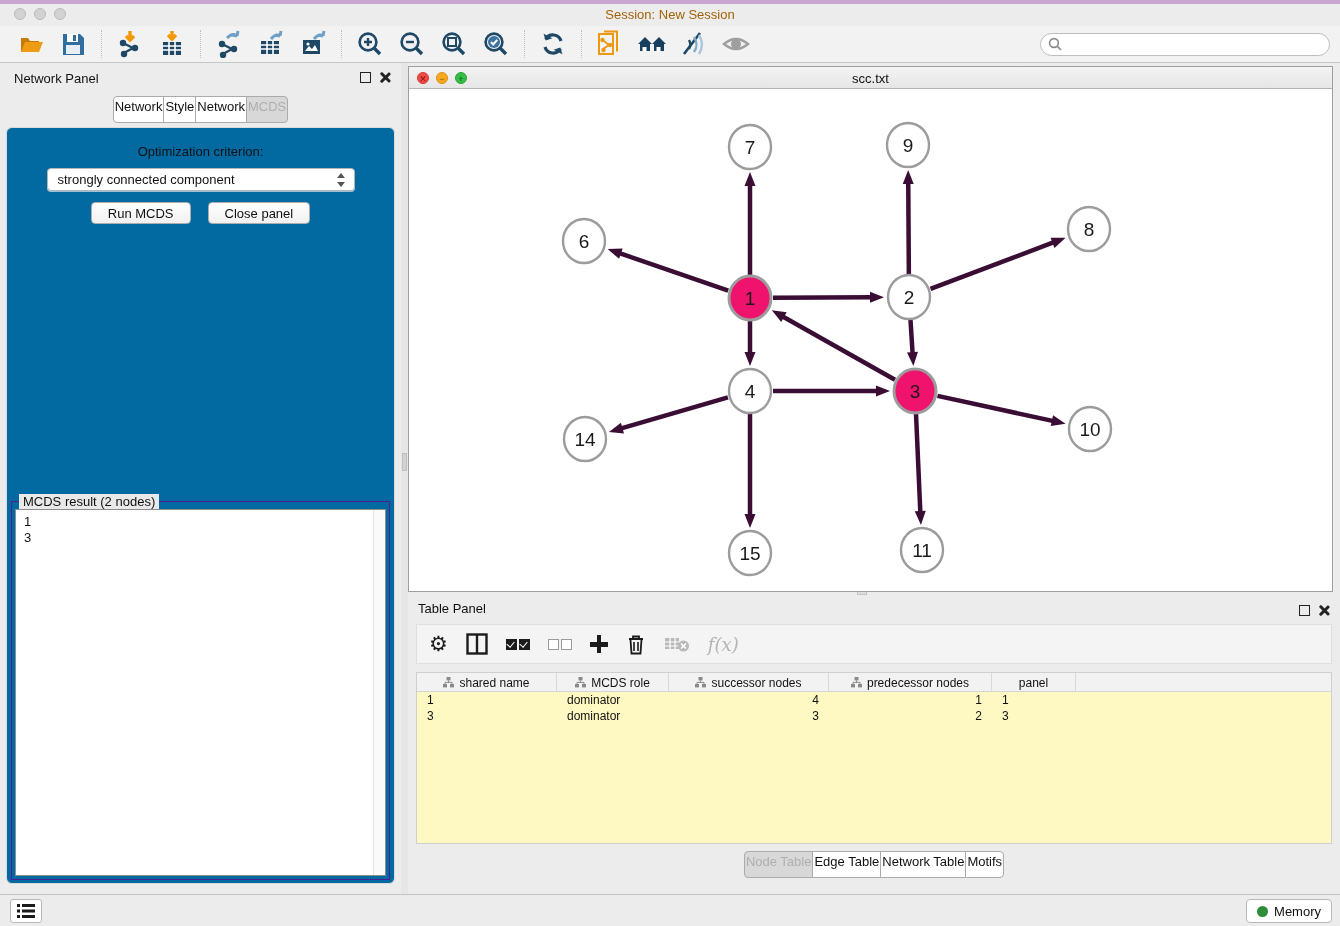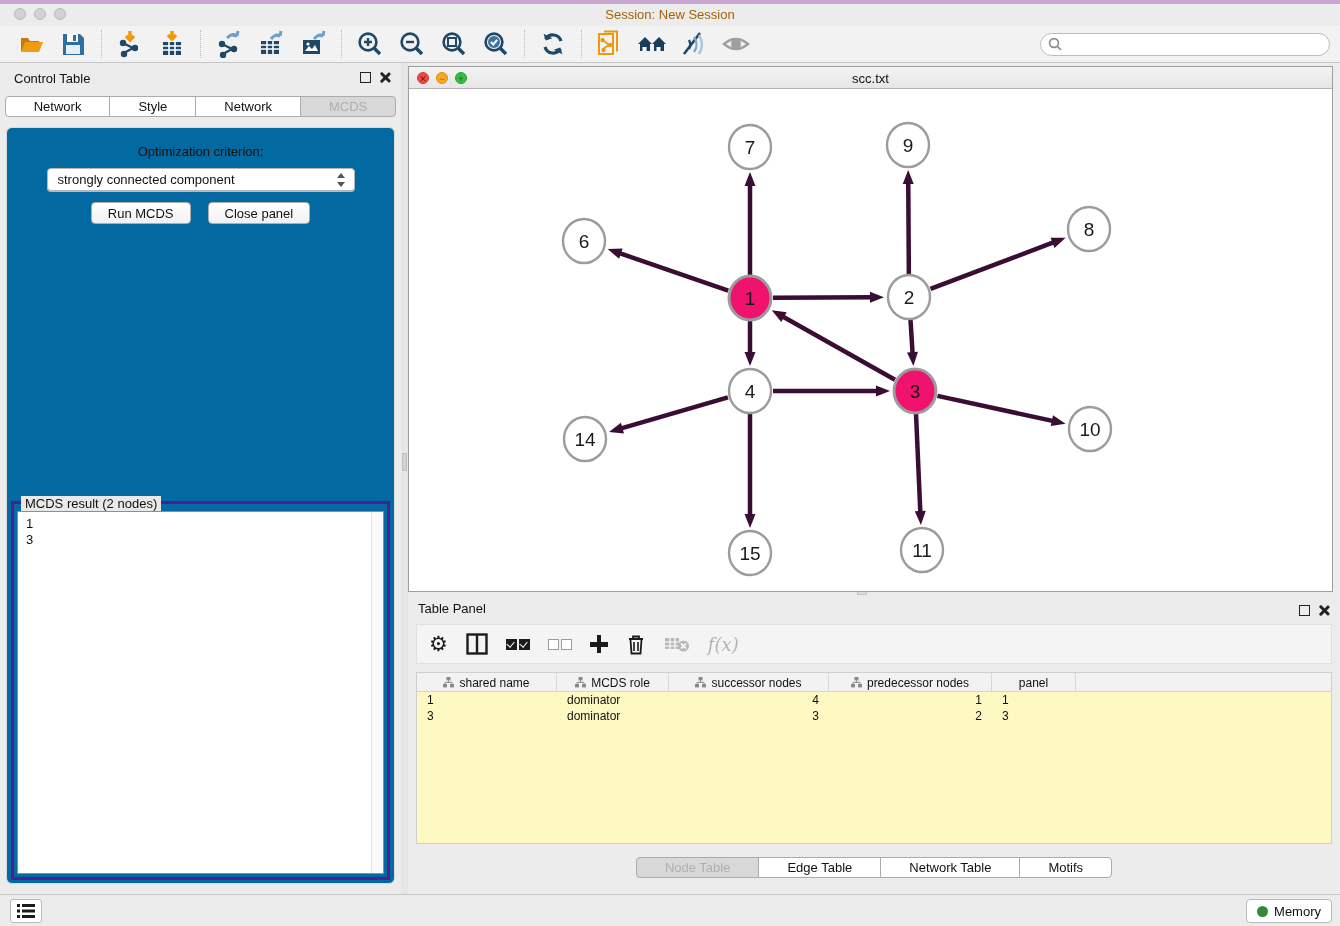--- a/index.html
+++ b/index.html
@@ -287,7 +287,7 @@
 
   <div class="control-panel">
     <div class="cp-header">
-      <span class="panel-title">Control Table</span>
+      <span class="panel-title">Network Panel</span>
       <span class="panel-btns">
         <span class="float-box"></span>
         <span class="close-x"></span>

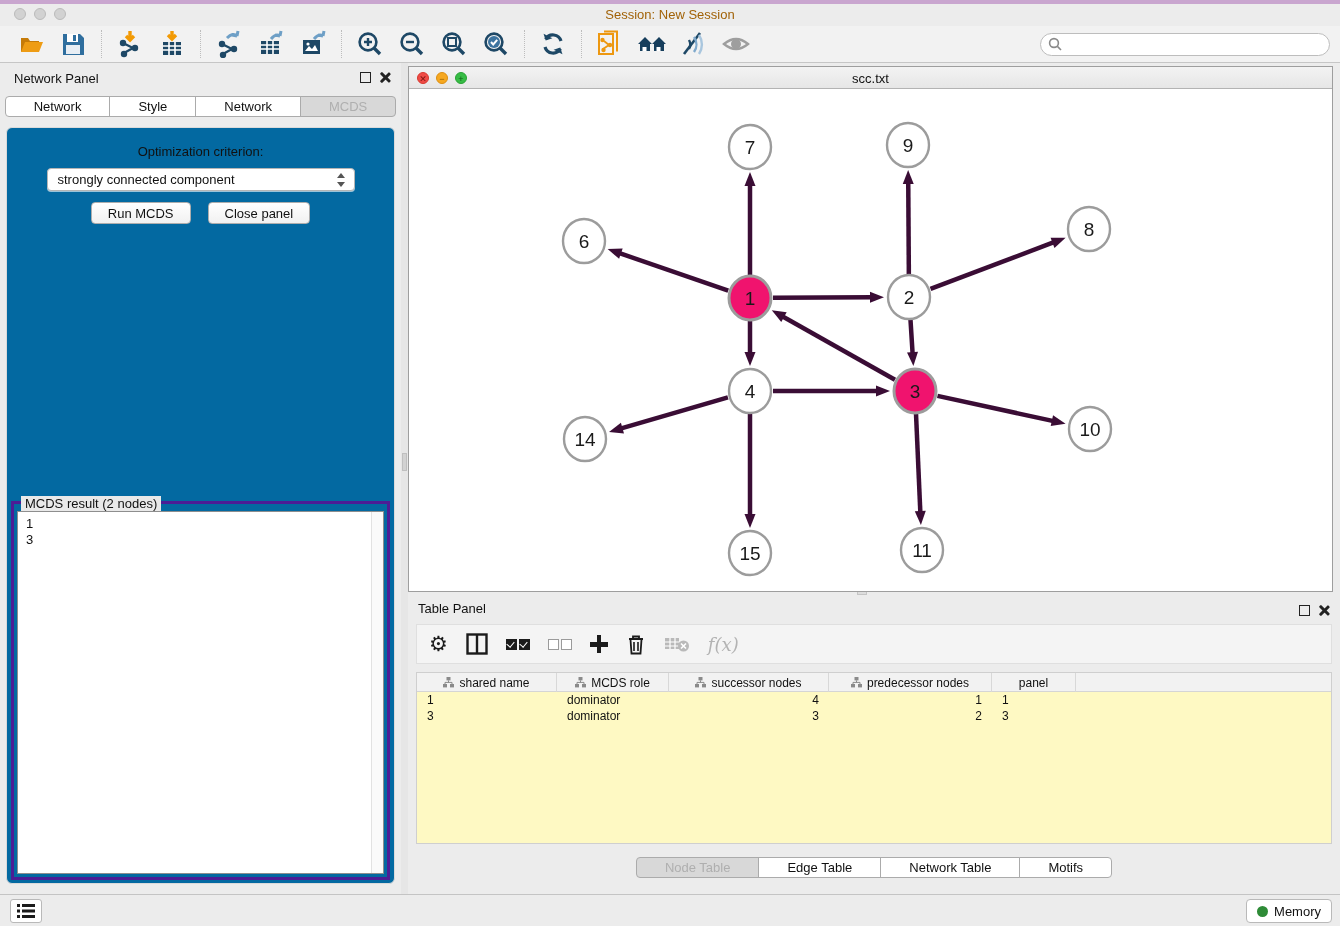--- a/index.html
+++ b/index.html
@@ -38,7 +38,7 @@
   .close-x:before { transform:rotate(45deg); } .close-x:after { transform:rotate(-45deg); }
 
   .cp-tabs { position:absolute; left:0; top:33px; width:100%; display:flex; justify-content:center; }
-  .tab { height:21px; padding:0 28px; font-size:13px; line-height:20px; background:#FFF; color:#111;
+  .tab { height:27px; padding:0 1px; font-size:13px; line-height:20px; background:#FFF; color:#111;
          border:1px solid #ABABAB; margin-left:-1px; }
   .tab:first-child { border-radius:4px 0 0 4px; margin-left:0; }
   .tab:last-child { border-radius:0 4px 4px 0; }

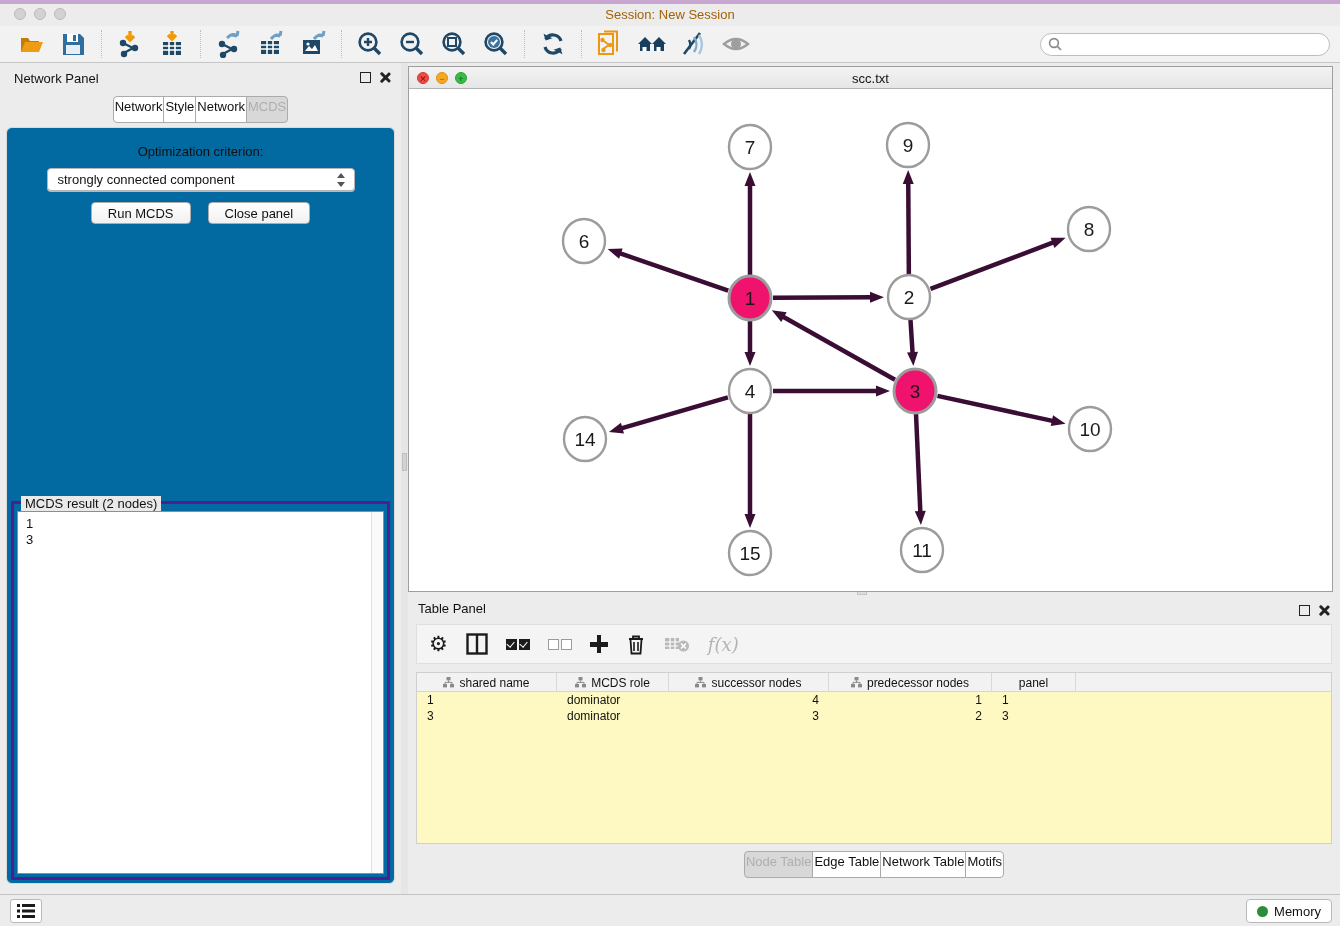--- a/index.html
+++ b/index.html
@@ -59,7 +59,7 @@
   .mac-btn { height:22px; padding:0 16px; background:linear-gradient(#FFFFFF,#F1F1F1); border:1px solid #ADADAD;
              border-radius:4px; font-size:13px; color:#111; font-family:"Liberation Sans", sans-serif; }
 
-  .result-group { position:absolute; left:4px; right:4px; top:373px; bottom:3px; border:3px solid #4c1d95; }
+  .result-group { position:absolute; left:4px; right:4px; top:373px; bottom:3px; border:1px solid #4c1d95; }
   .result-legend { position:absolute; left:7px; top:-8px; background:#E9E9E9; padding:0 4px; font-size:13px; color:#111; }
   .result-inner { position:absolute; left:3px; right:3px; top:7px; bottom:3px; background:#FFF; border:1px solid #8E8E8E; }
   .result-scroll { position:absolute; right:0; top:0; bottom:0; width:12px; background:#FAFAFA; border-left:1px solid #E2E2E2; }

